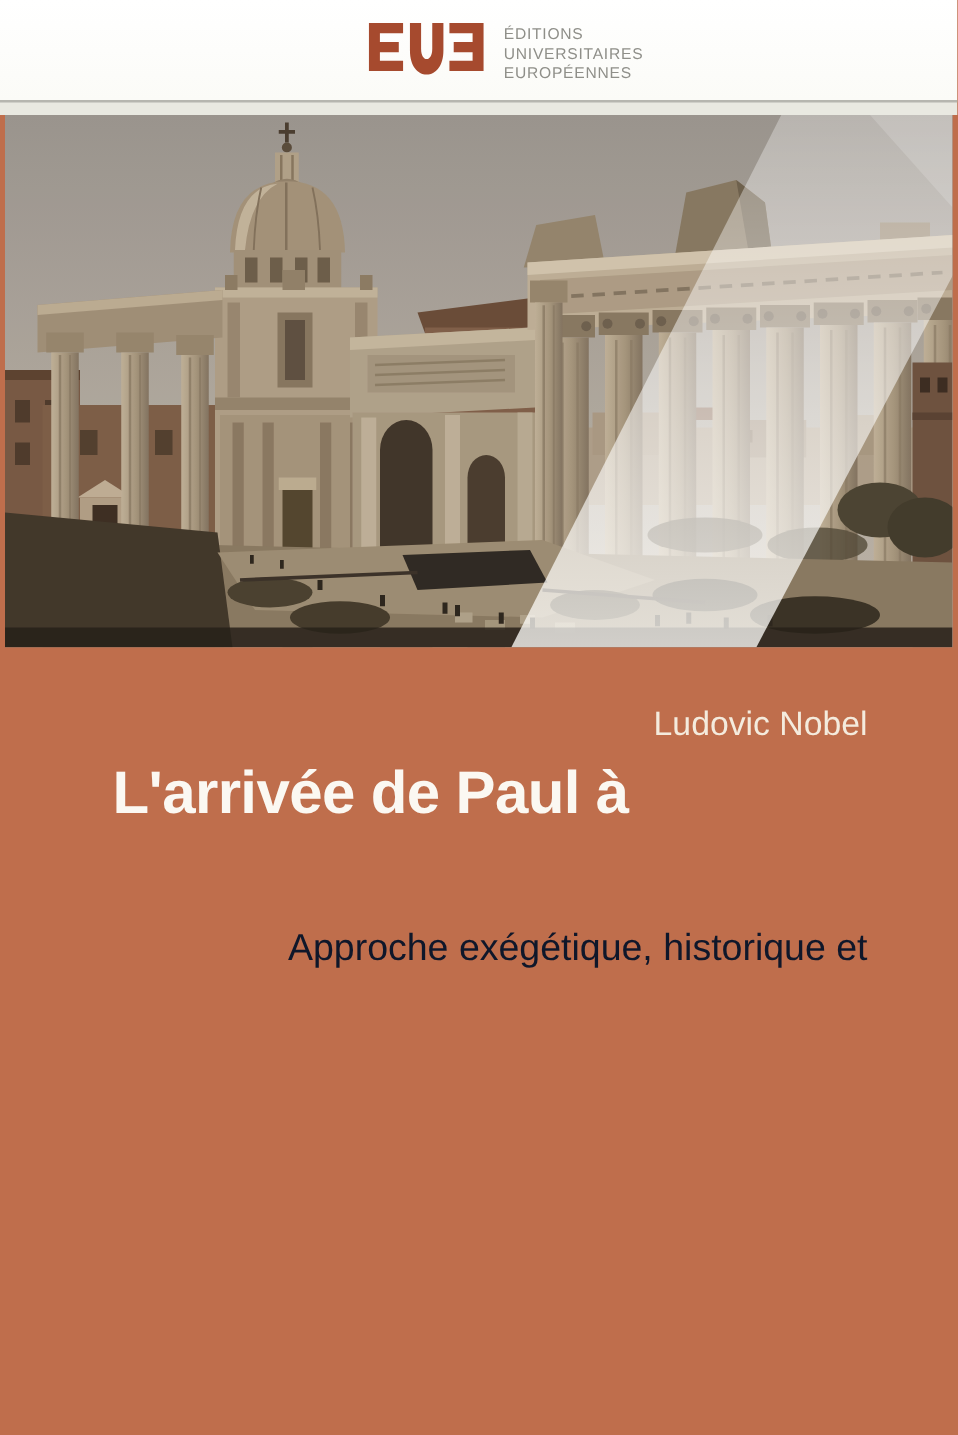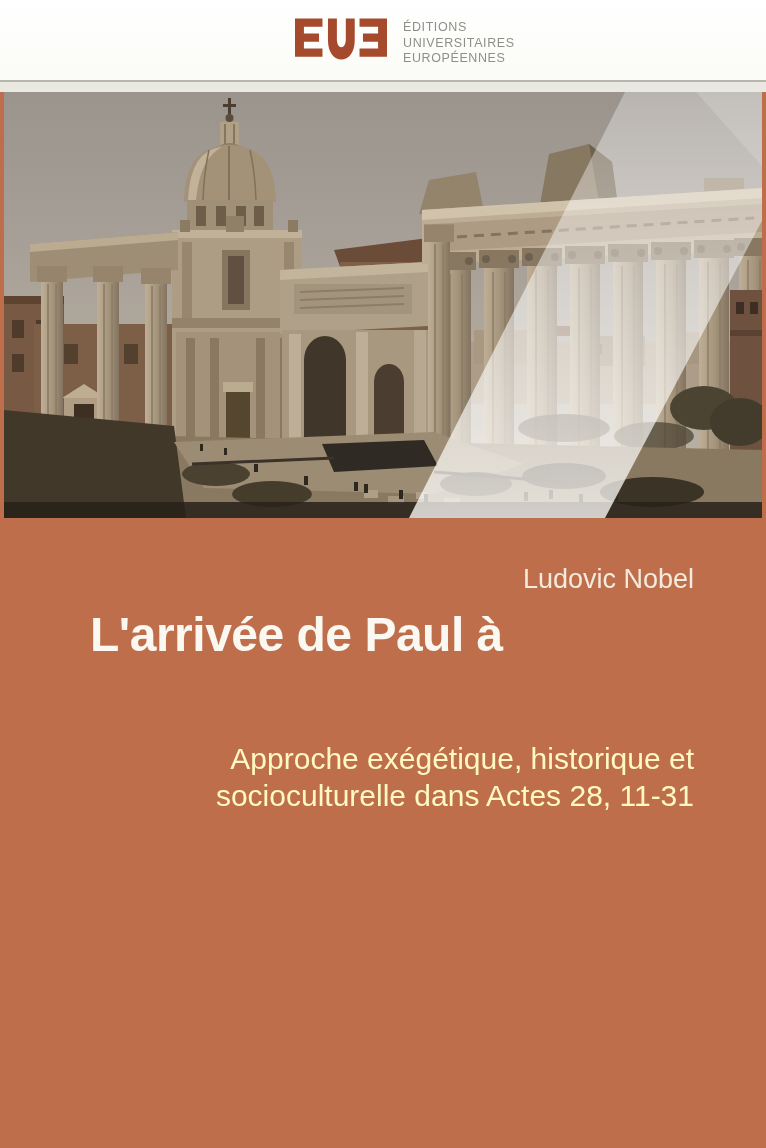--- a/index.html
+++ b/index.html
@@ -43,7 +43,7 @@
   }
   .subtitle{
     position:absolute;top:222px;right:72px;left:90px;
-    text-align:right;font-size:30px;line-height:37px;color:#fef9c3;
+    text-align:right;font-size:30px;line-height:37px;color:#0f172a;
   }
 </style>
 </head>

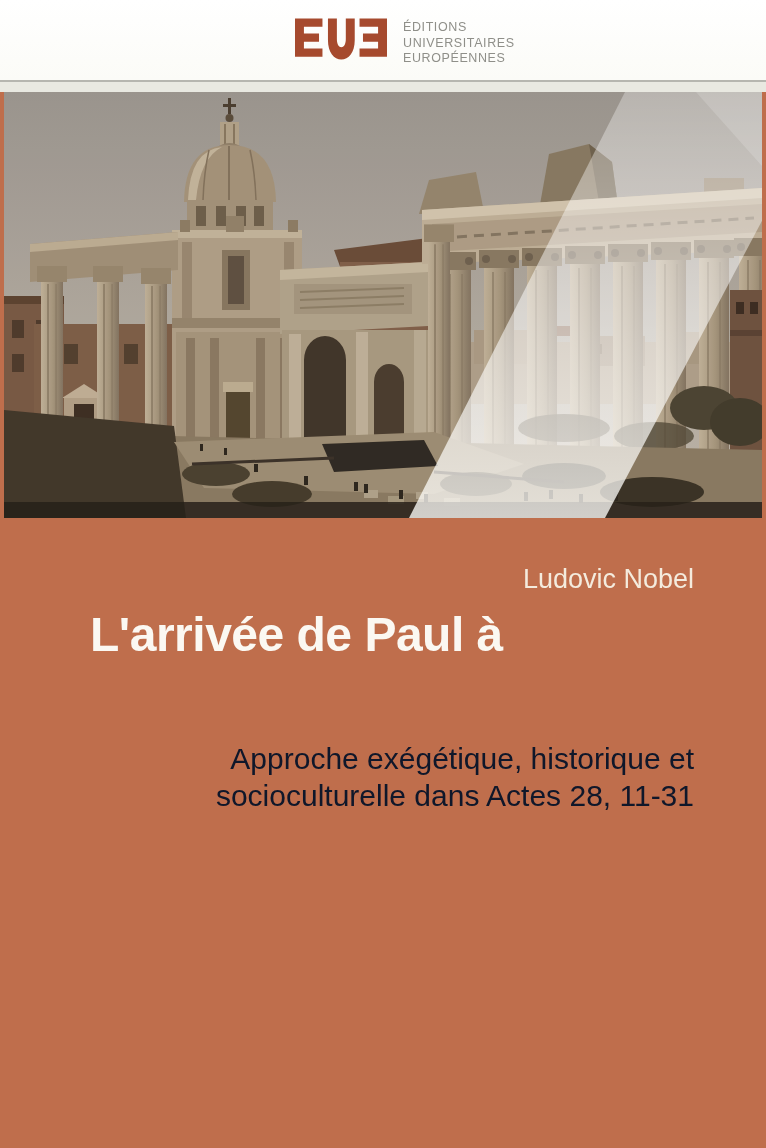--- a/index.html
+++ b/index.html
@@ -290,7 +290,6 @@
   </div>
   <div class="subtitle">
     <div>Approche exégétique, historique et</div>
-    <div>socioculturelle dans Actes 28, 11-31</div>
   </div>
 </div>
 

